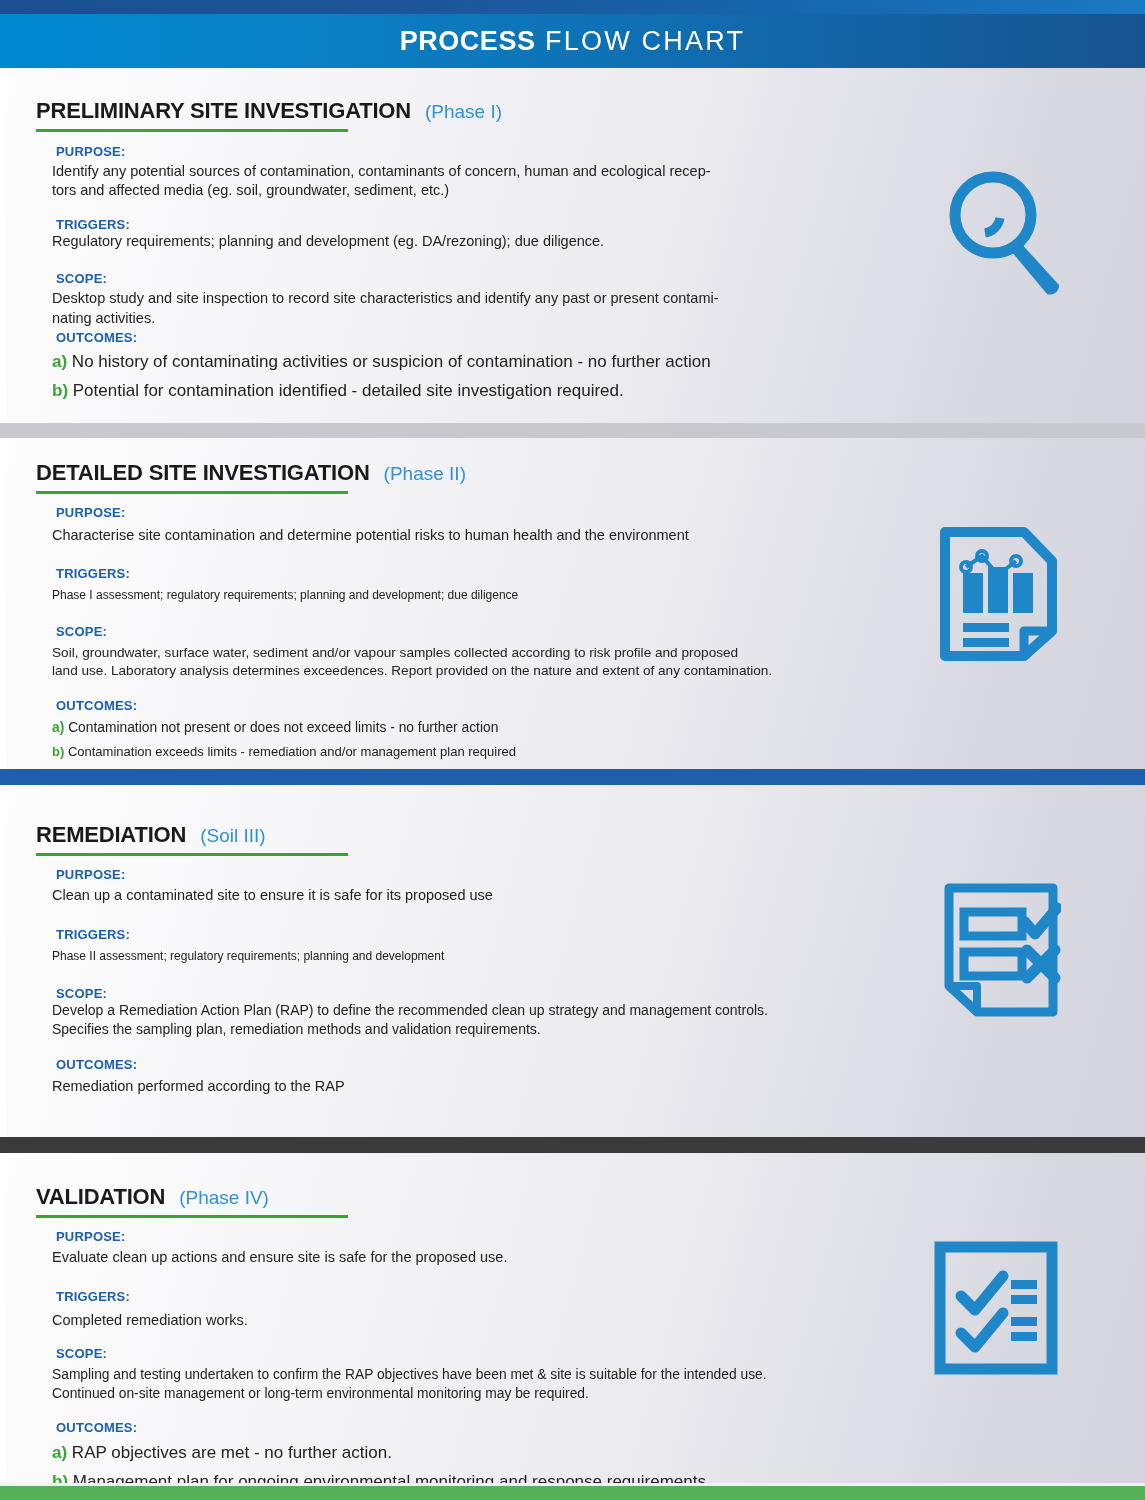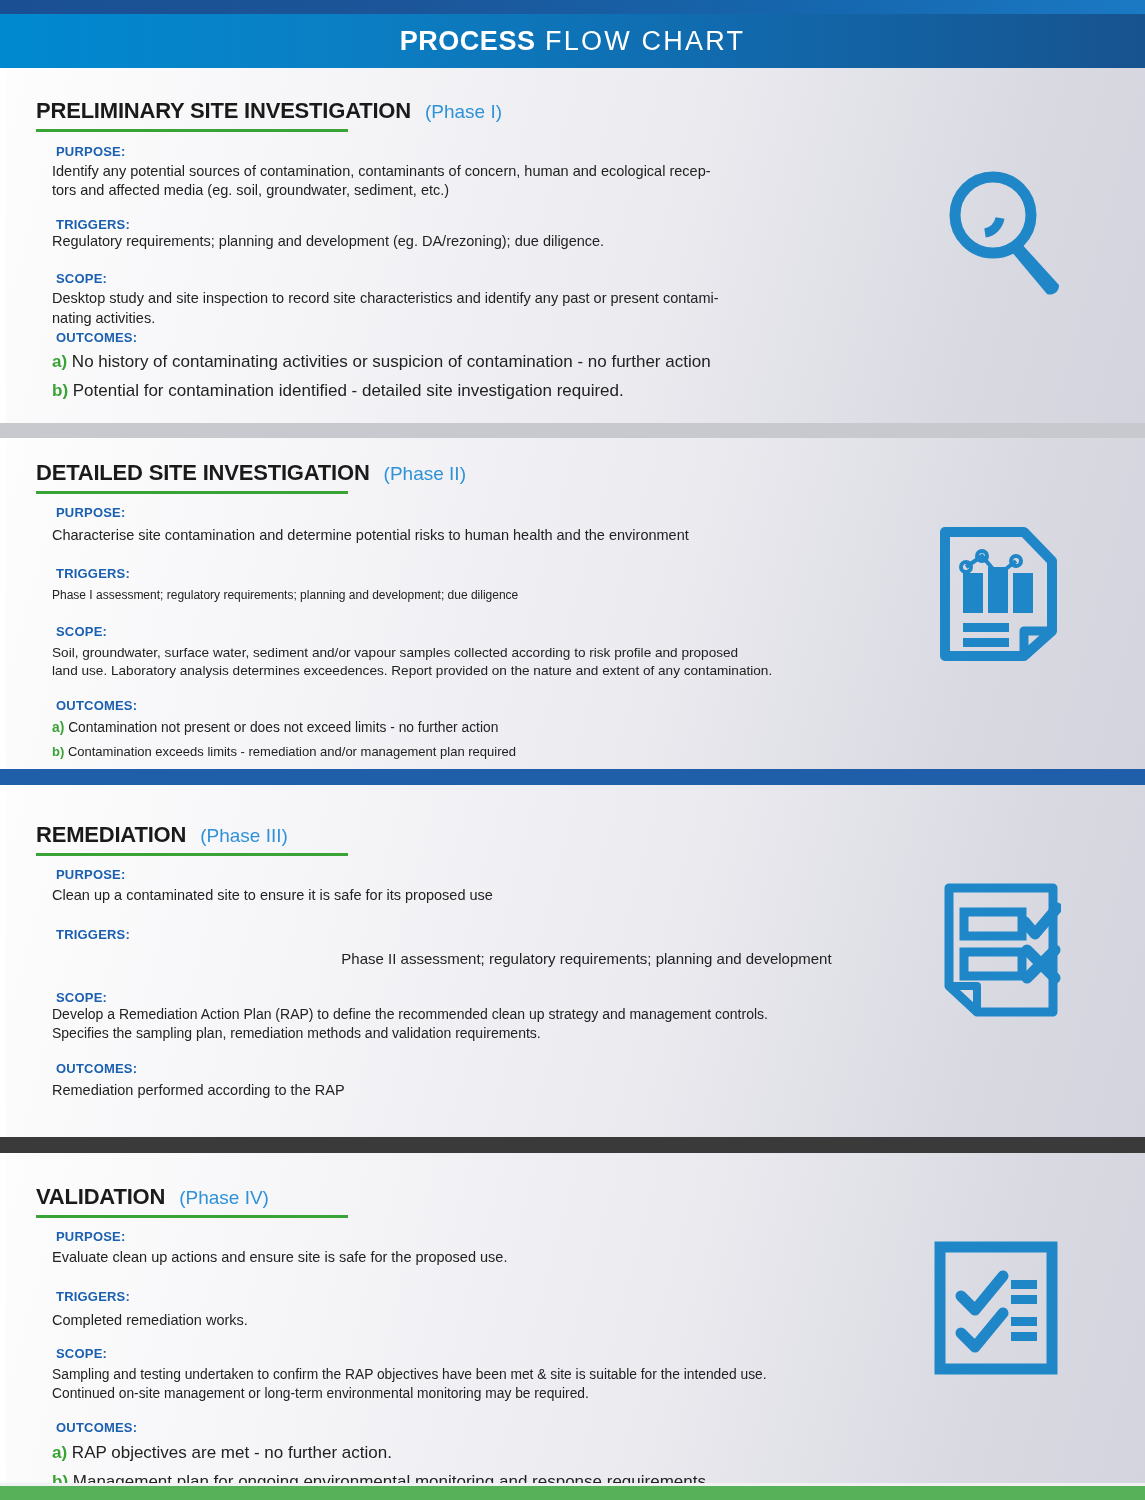--- a/index.html
+++ b/index.html
@@ -193,7 +193,7 @@
     <div class="sec-inner" style="padding-top:37px;">
       <div class="sec-title-row">
         <span class="sec-title">REMEDIATION</span>
-        <span class="sec-phase">(Phase III)</span>
+        <span class="sec-phase">(Soil III)</span>
       </div>
       <div class="green-rule" style="width:312px;"></div>
 

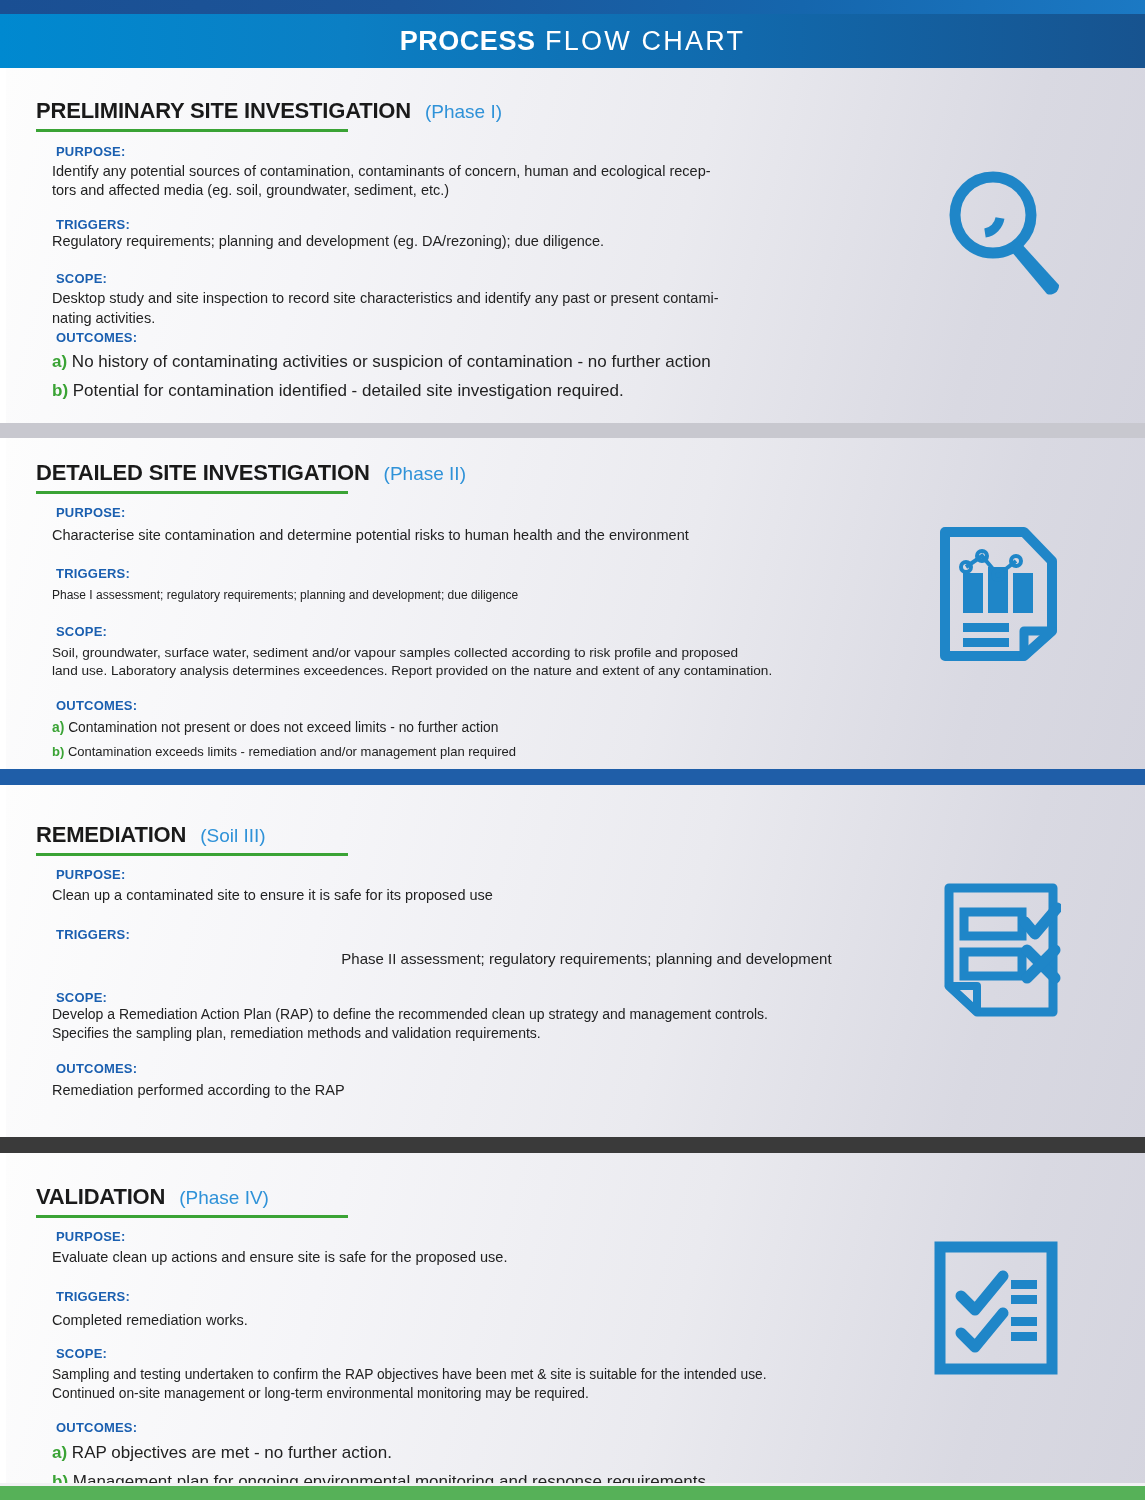--- a/index.html
+++ b/index.html
@@ -206,7 +206,7 @@
 
       <div class="field" style="margin-top:22px;">
         <div class="field-label">TRIGGERS:</div>
-        <div class="field-body" style="margin-top:7px;font-size:15px;text-align:center;">
+        <div class="field-body" style="margin-top:7px;font-size:12px;">
           <span class="ln">Phase II assessment; regulatory requirements; planning and development</span>
         </div>
       </div>

